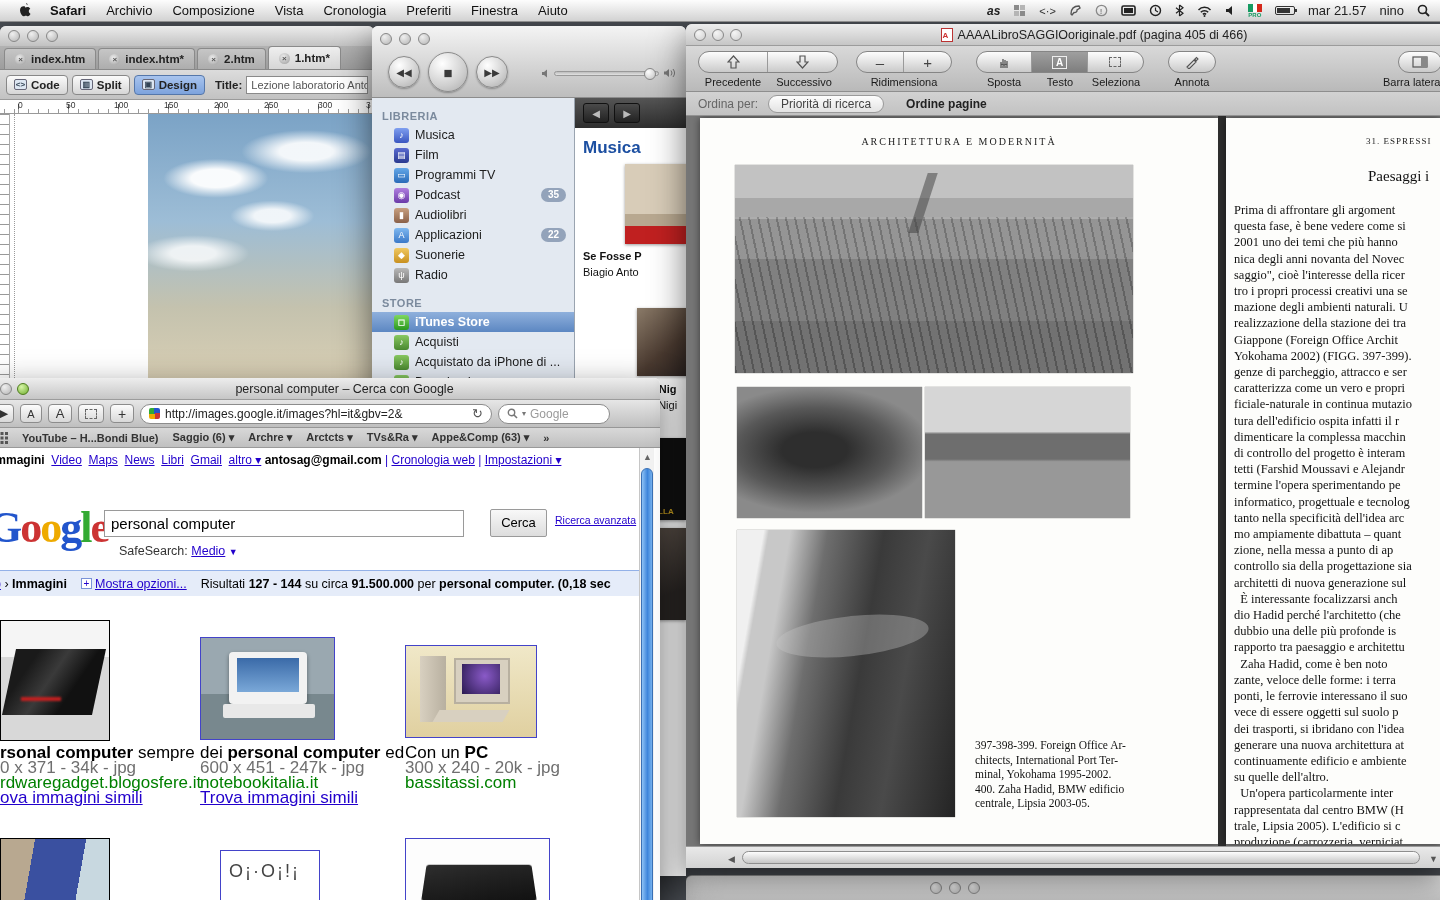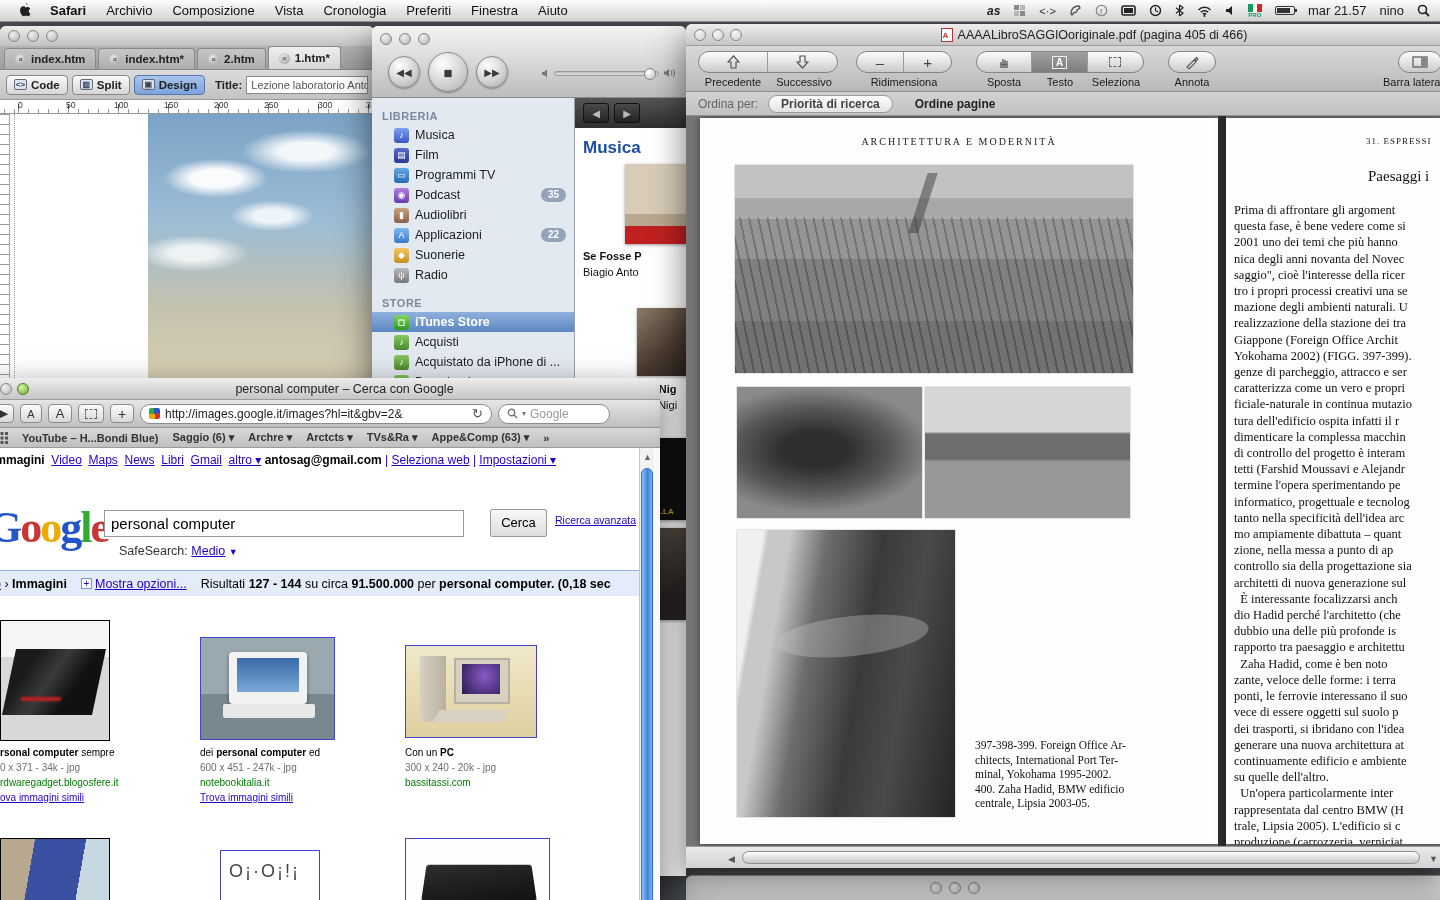--- a/index.html
+++ b/index.html
@@ -116,7 +116,7 @@
   .seg .on{background:linear-gradient(#9f9f9f,#7e7e7e);color:#fff}
   .tlabel{position:absolute;top:30px;font-size:11px;color:#1a1a1a;text-align:center}
   .pdf-sort{height:24px;background:linear-gradient(#d2d2d2,#c2c2c2);border-bottom:1px solid #929292;display:flex;align-items:center;gap:10px;padding-left:12px;font-size:12px}
-  .pill{background:linear-gradient(#fdfdfd,#e3e3e3);border:1px solid #9a9a9a;border-radius:9px;padding:1px 12px;font-weight:bold;color:#444}
+  .pill{background:linear-gradient(#fdfdfd,#e3e3e3);border:1px solid #9a9a9a;border-radius:9px;padding:1px 12px;font-weight:normal;color:#444}
   .pdf-content{position:absolute;left:0;right:0;top:92px;bottom:22px;background:#767676;overflow:hidden}
   .page{position:absolute;background:#fdfdfb;box-shadow:0 0 8px rgba(0,0,0,.5)}
   .serif{font-family:"Liberation Serif","DejaVu Serif",serif}

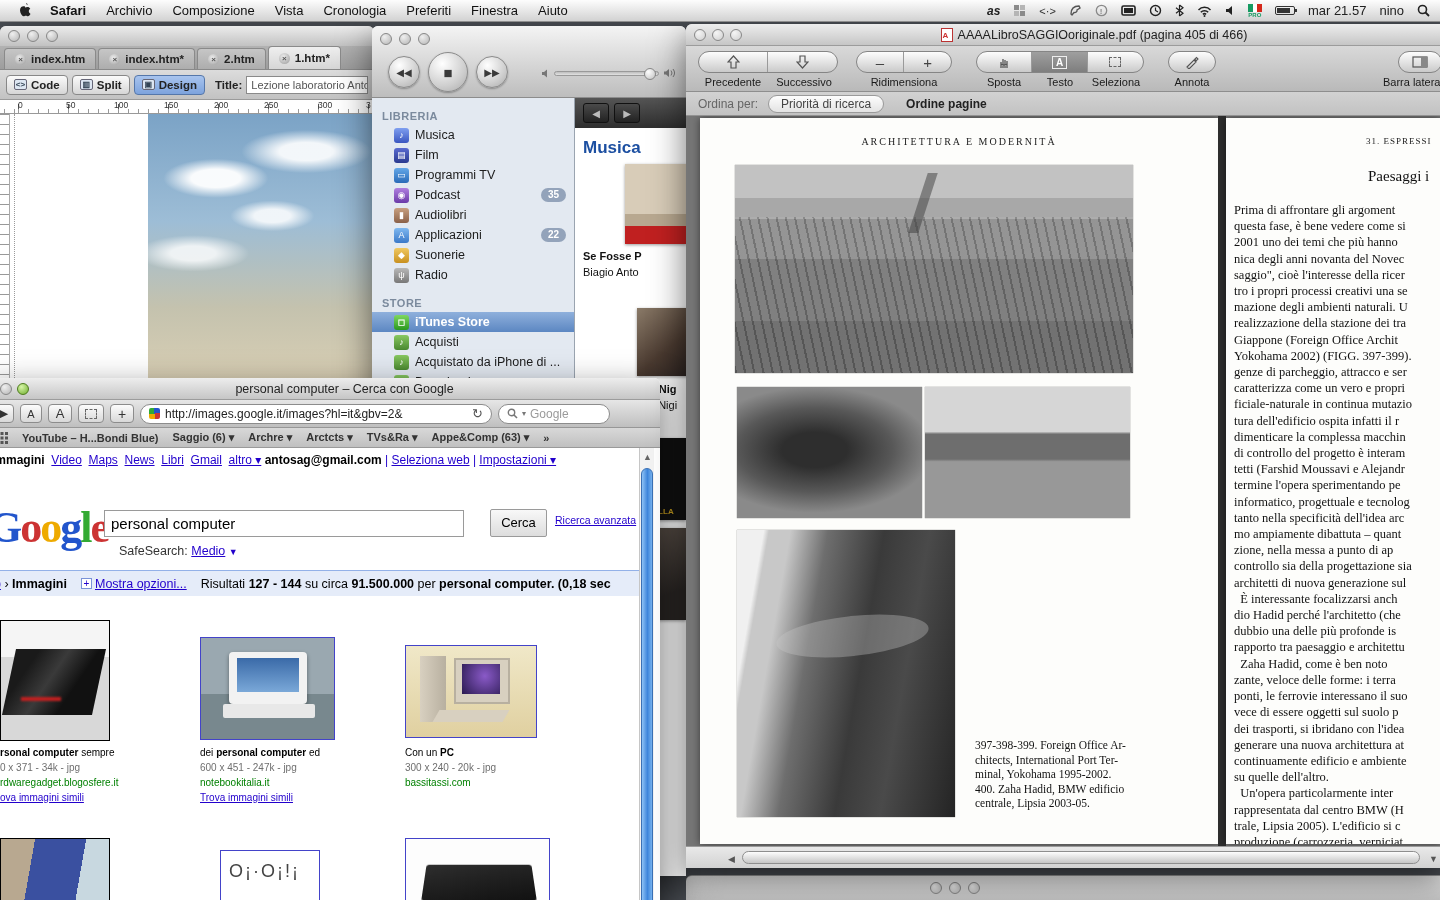--- a/index.html
+++ b/index.html
@@ -436,7 +436,7 @@
       <a>Gmail</a>&nbsp;
       <a style="text-decoration:underline">altro ▾</a>
       <b>antosag@gmail.com</b> |
-      <a>Seleziona web</a> |
+      <a>Cronologia web</a> |
       <a>Impostazioni ▾</a>
     </div>
     <div class="g-logo"><span style="color:#2255cc">G</span><span style="color:#cc3333">o</span><span style="color:#eeaa00">o</span><span style="color:#2255cc">g</span><span style="color:#33aa33">l</span><span style="color:#cc3333">e</span></div>

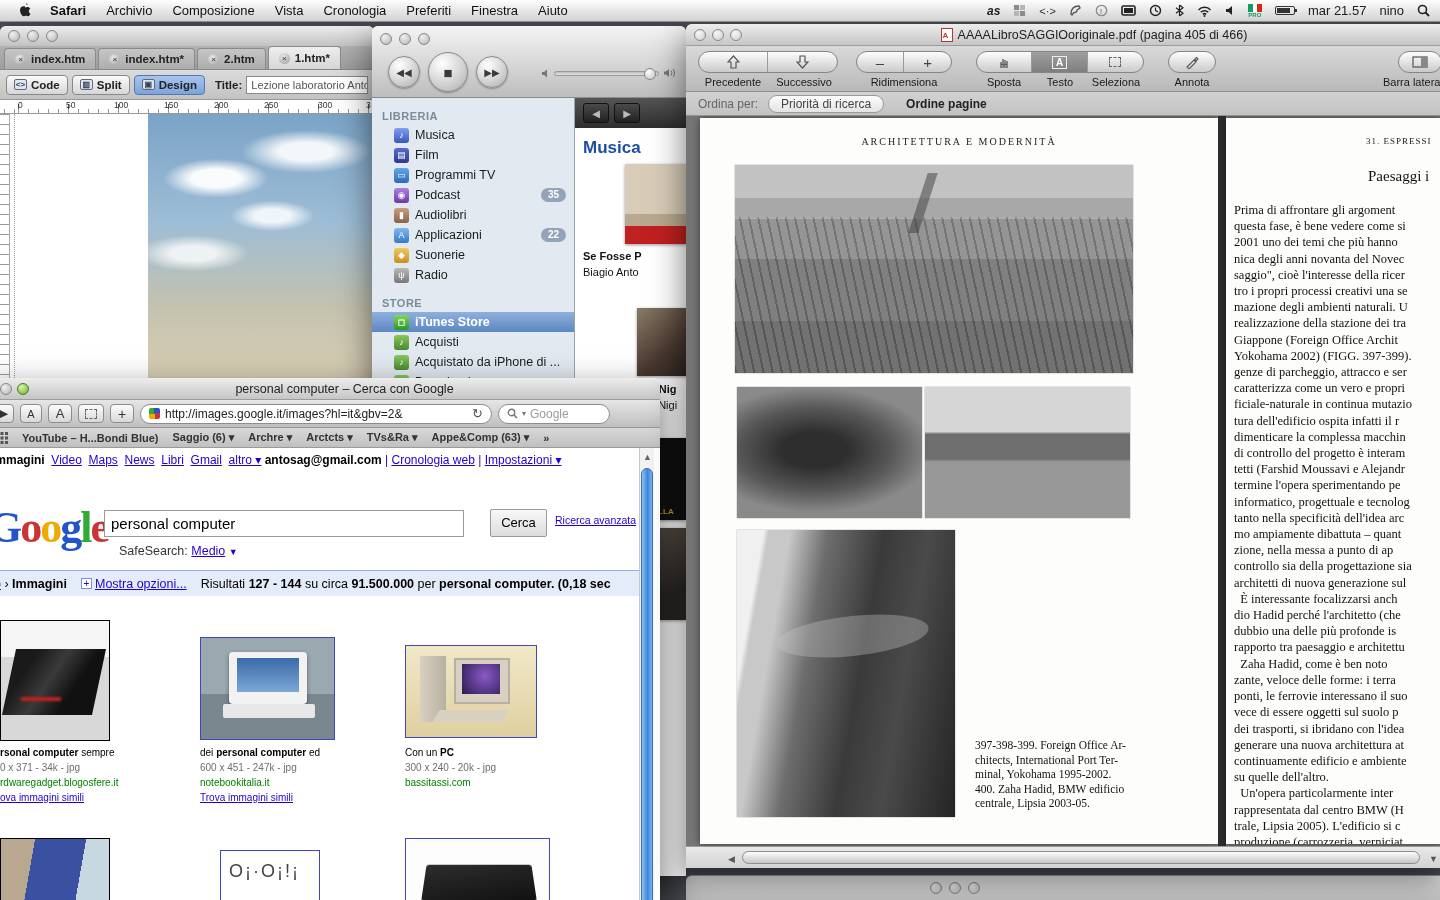--- a/index.html
+++ b/index.html
@@ -97,7 +97,7 @@
   .g-bar a{color:#2200cc;text-decoration:underline}
   .plus{display:inline-block;width:11px;height:11px;border:1px solid #7a93d8;color:#2200cc;font-size:10px;line-height:9px;text-align:center;margin:0 3px 0 14px;background:#fff}
   .thumb{position:absolute;overflow:hidden}
-  .capt{position:absolute;font-size:10px;line-height:15px;color:#000;white-space:nowrap}
+  .capt{position:absolute;font-size:17px;line-height:15px;color:#000;white-space:nowrap}
   .capt .dim{color:#6f6f6f}
   .capt .site{color:#008000}
   .capt a{color:#2200cc;text-decoration:underline}

